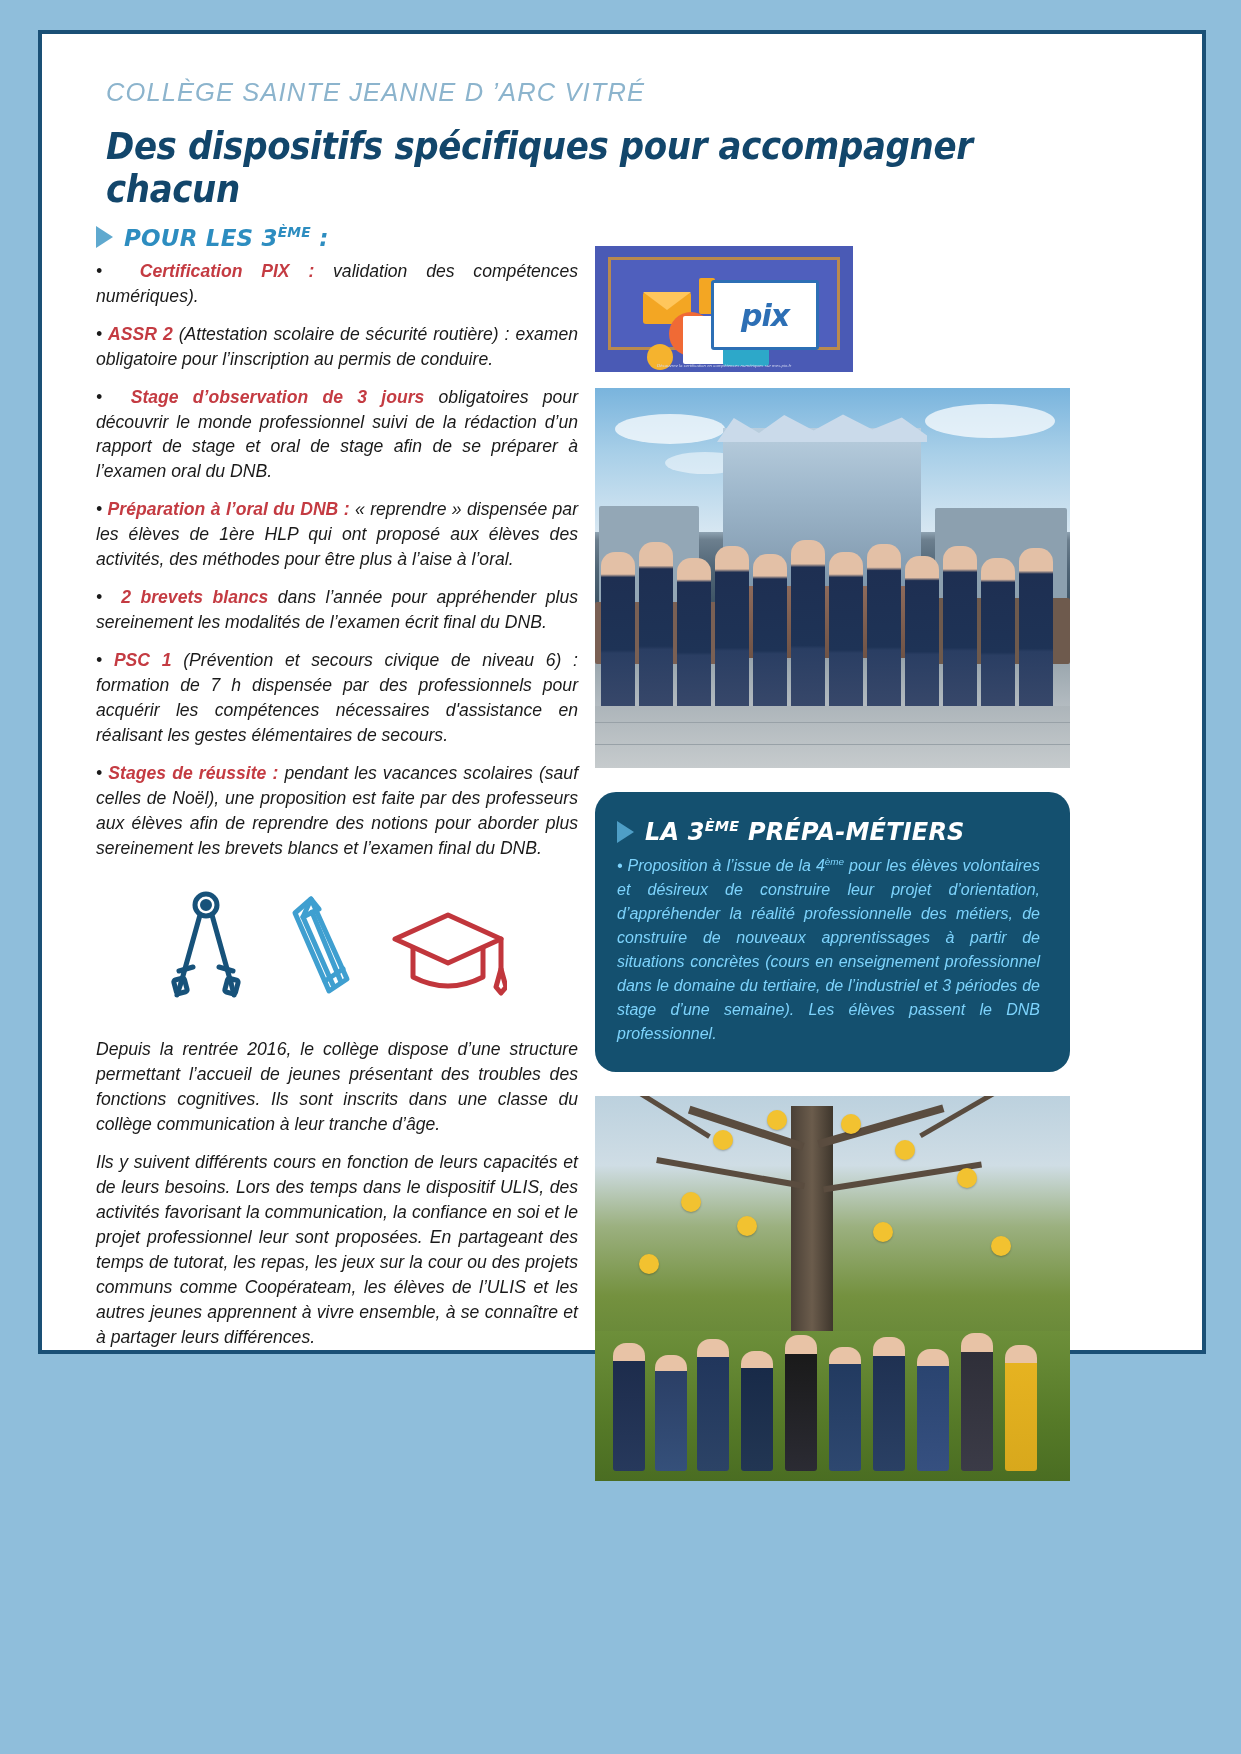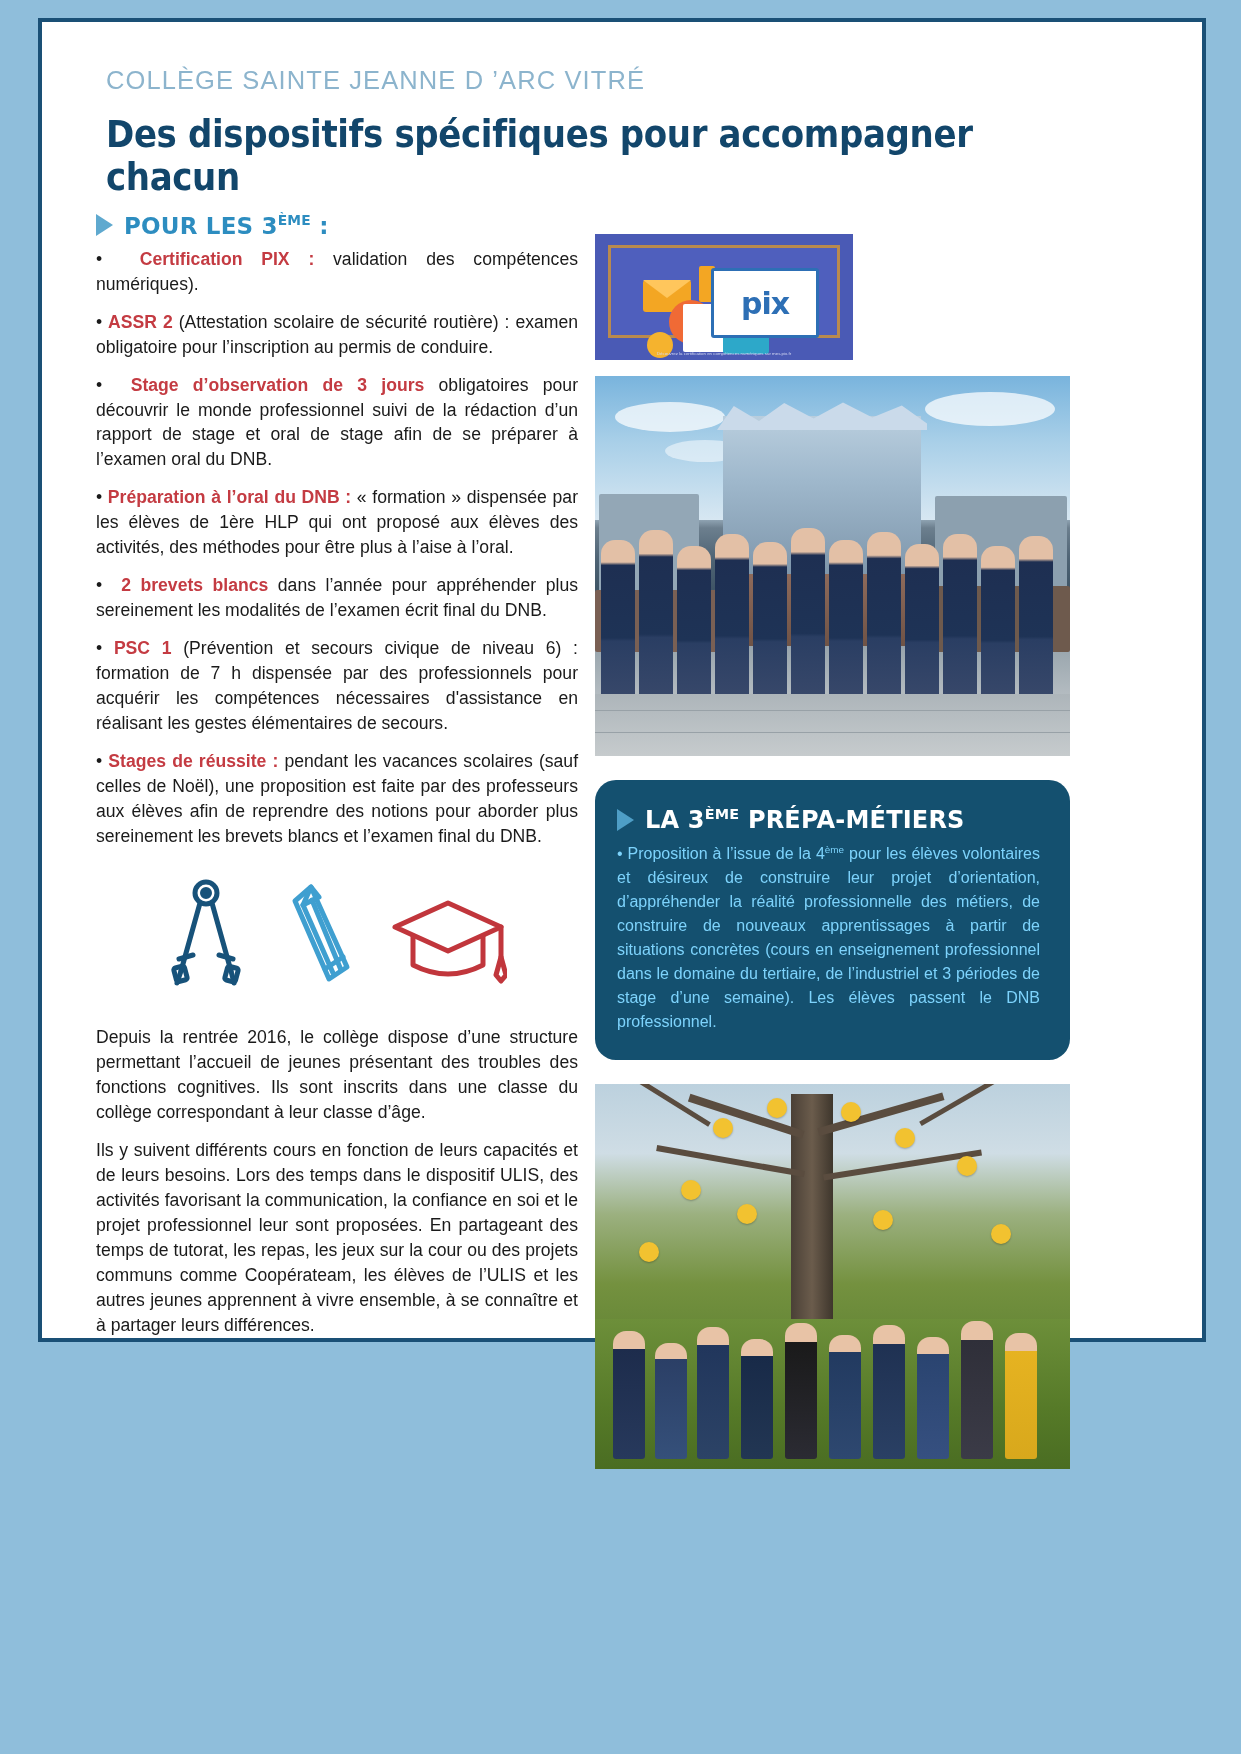--- a/index.html
+++ b/index.html
@@ -16,10 +16,11 @@
   }
   .page {
     position: absolute;
-    left: 38px; top: 18px;
+    left: 38px; top: 30px;
     width: 1168px; height: 1324px;
     background: #ffffff;
     border: 4px solid #1a5076;
+    font-style: italic;
   }
   .inner {
     position: absolute;

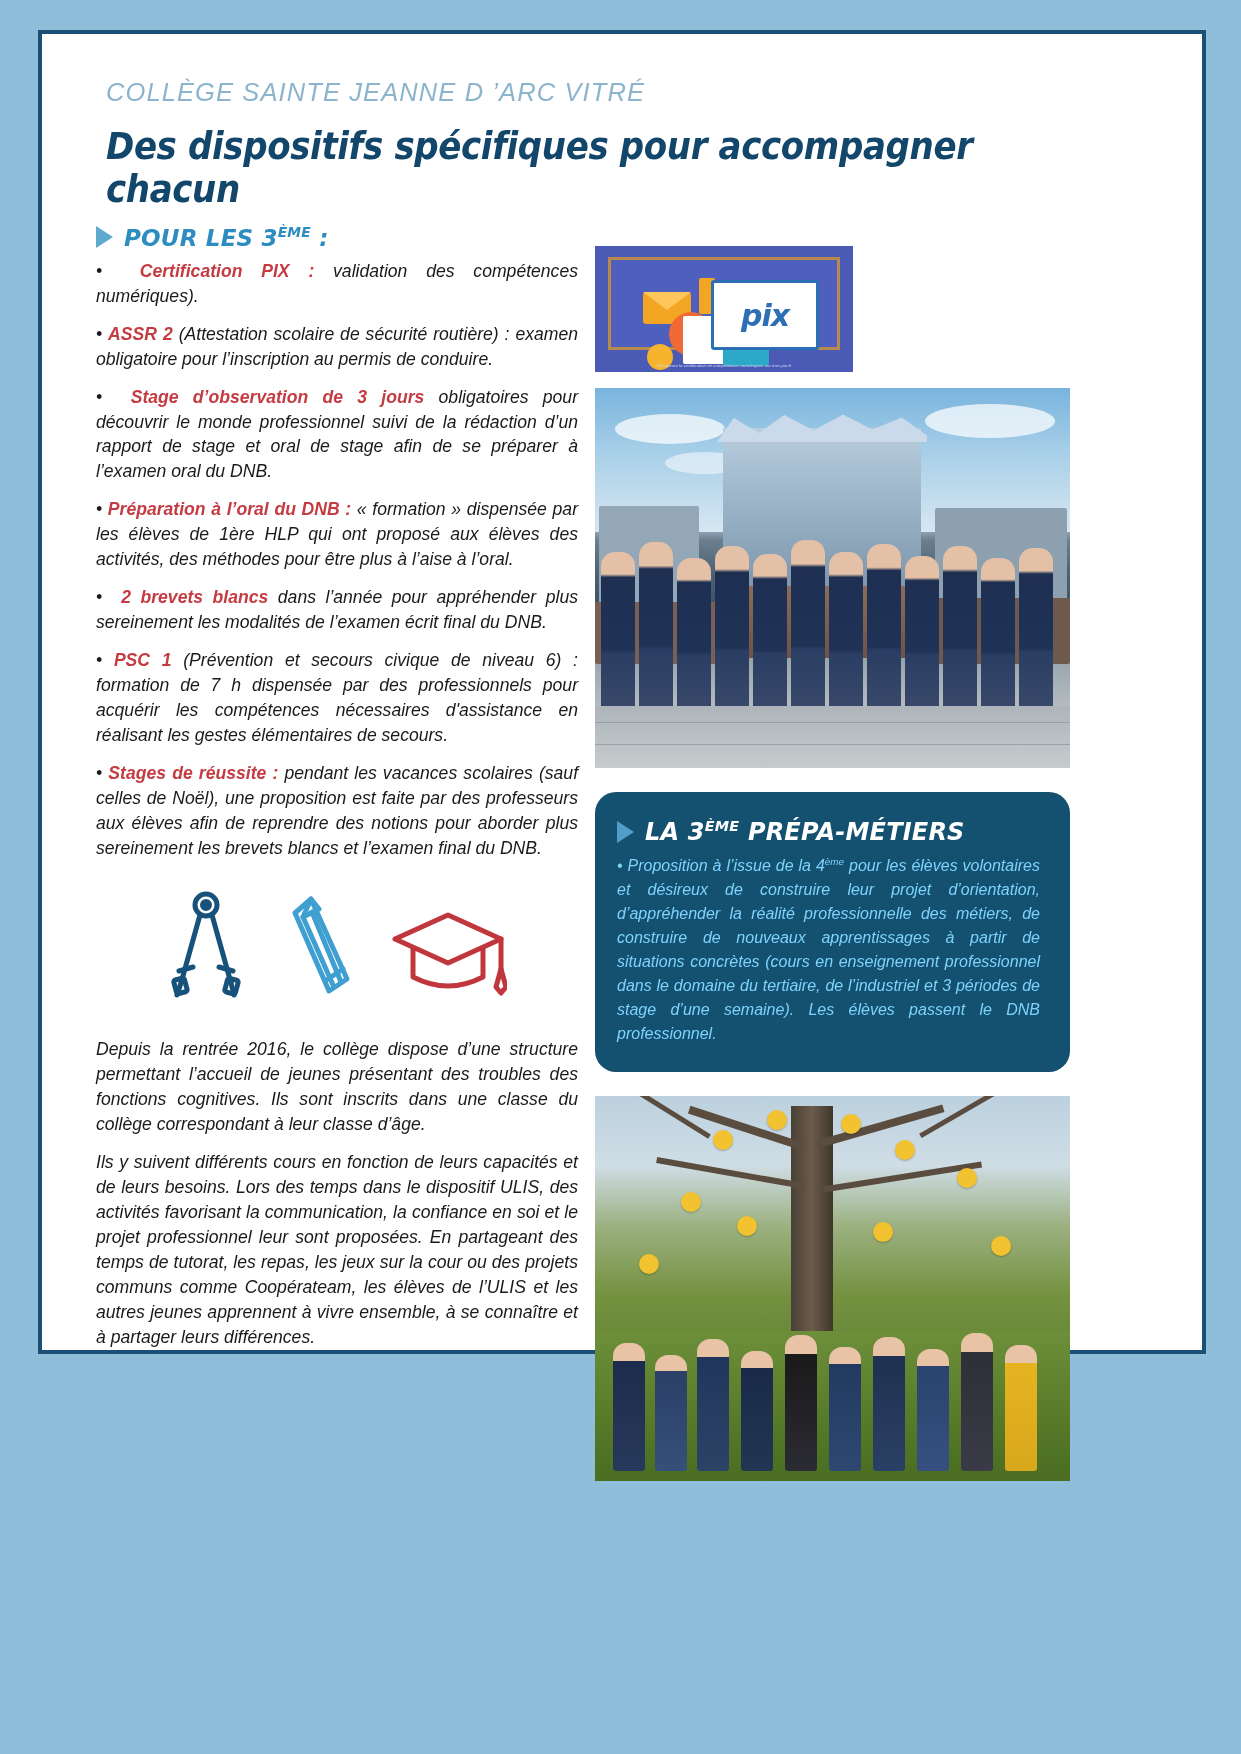--- a/index.html
+++ b/index.html
@@ -298,7 +298,7 @@
        <p class="b"><span class="bul">•</span>&nbsp;&nbsp;<span class="hl">Certification PIX :</span><span> validation des compétences numériques).</span></p>
        <p class="b"><span class="bul">•</span>&nbsp;<span class="hl">ASSR 2</span><span> (Attestation scolaire de sécurité routière) : examen obligatoire pour l’inscription au permis de conduire.</span></p>
        <p class="b"><span class="bul">•</span>&nbsp;&nbsp;<span class="hl">Stage d’observation de 3 jours</span><span> obligatoires pour découvrir le monde professionnel suivi de la rédaction d’un rapport de stage et oral de stage afin de se préparer à l’examen oral du DNB.</span></p>
-       <p class="b"><span class="bul">•</span>&nbsp;<span class="hl">Préparation à l’oral du DNB :</span><span> « formation » dispensée par les élèves de 1ère HLP qui ont proposé aux élèves des activités, des méthodes pour être plus à l’aise à l’oral.</span></p>
+       <p class="b"><span class="bul">•</span>&nbsp;<span class="hl">Préparation à l’oral du DNB :</span><span> « reprendre » dispensée par les élèves de 1ère HLP qui ont proposé aux élèves des activités, des méthodes pour être plus à l’aise à l’oral.</span></p>
        <p class="b"><span class="bul">•</span>&nbsp;&nbsp;<span class="hl">2 brevets blancs</span><span> dans l’année pour appréhender plus sereinement les modalités de l’examen écrit final du DNB.</span></p>
        <p class="b"><span class="bul">•</span>&nbsp;<span class="hl">PSC 1</span><span> (Prévention et secours civique de niveau 6) : formation de 7 h dispensée par des professionnels pour acquérir les compétences nécessaires d'assistance en réalisant les gestes élémentaires de secours.</span></p>
        <p class="b"><span class="bul">•</span>&nbsp;<span class="hl">Stages de réussite :</span><span> pendant les vacances scolaires (sauf celles de Noël), une proposition est faite par des professeurs aux élèves afin de reprendre des notions pour aborder plus sereinement les brevets blancs et l’examen final du DNB.</span></p>

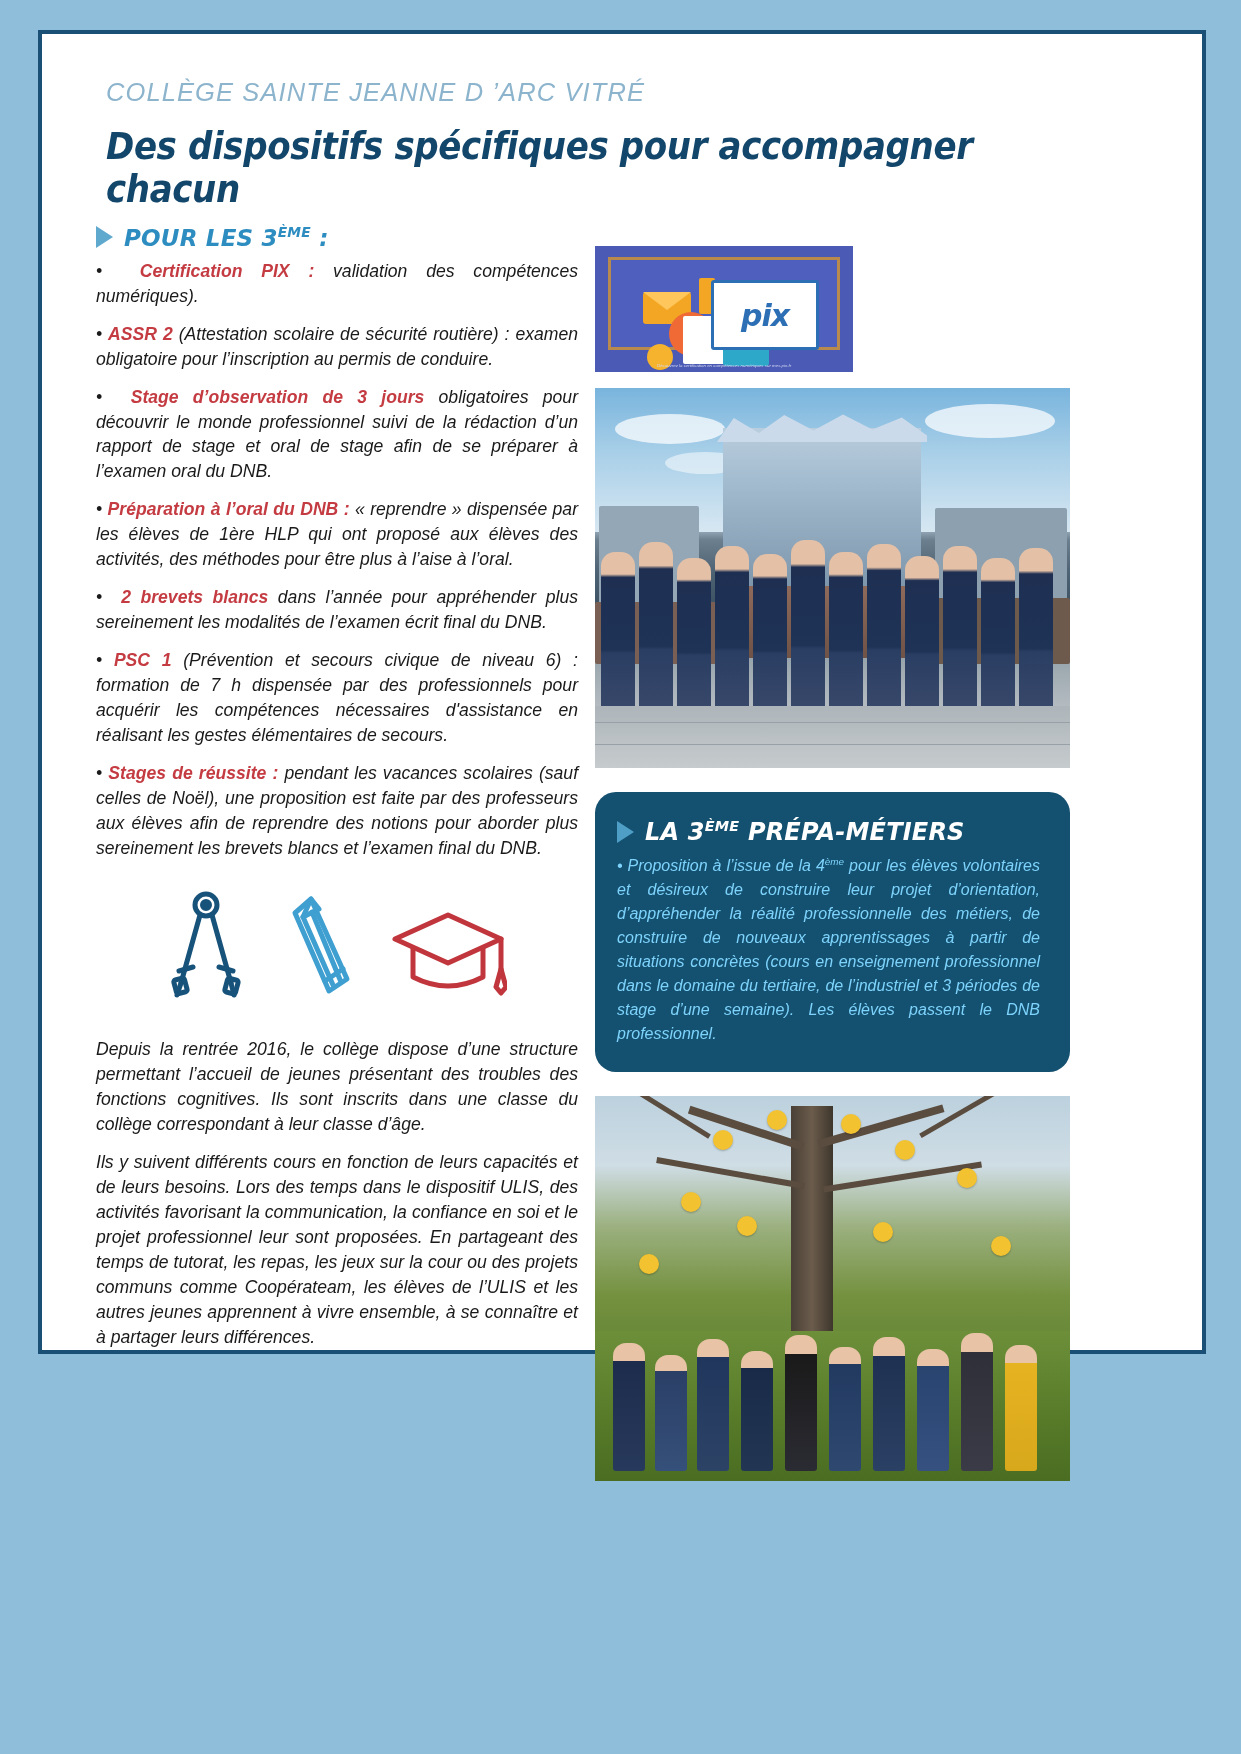--- a/index.html
+++ b/index.html
@@ -337,7 +337,7 @@
          </span>
        </div>
 
-       <p class="b">Depuis la rentrée 2016, le collège dispose d’une structure permettant l’accueil de jeunes présentant des troubles des fonctions cognitives. Ils sont inscrits dans une classe du collège correspondant à leur classe d’âge.</p>
+       <p class="b">Depuis la rentrée 2016, le collège dispose d’une structure permettant l’accueil de jeunes présentant des troubles des fonctions cognitives. Ils sont inscrits dans une classe du collège communication à leur tranche d’âge.</p>
        <p class="b">Ils y suivent différents cours en fonction de leurs capacités et de leurs besoins. Lors des temps dans le dispositif ULIS, des activités favorisant la communication, la confiance en soi et le projet professionnel leur sont proposées. En partageant des temps de tutorat, les repas, les jeux sur la cour ou des projets communs comme Coopérateam, les élèves de l’ULIS et les autres jeunes apprennent à vivre ensemble, à se connaître et à partager leurs différences.</p>
      </div>
 

